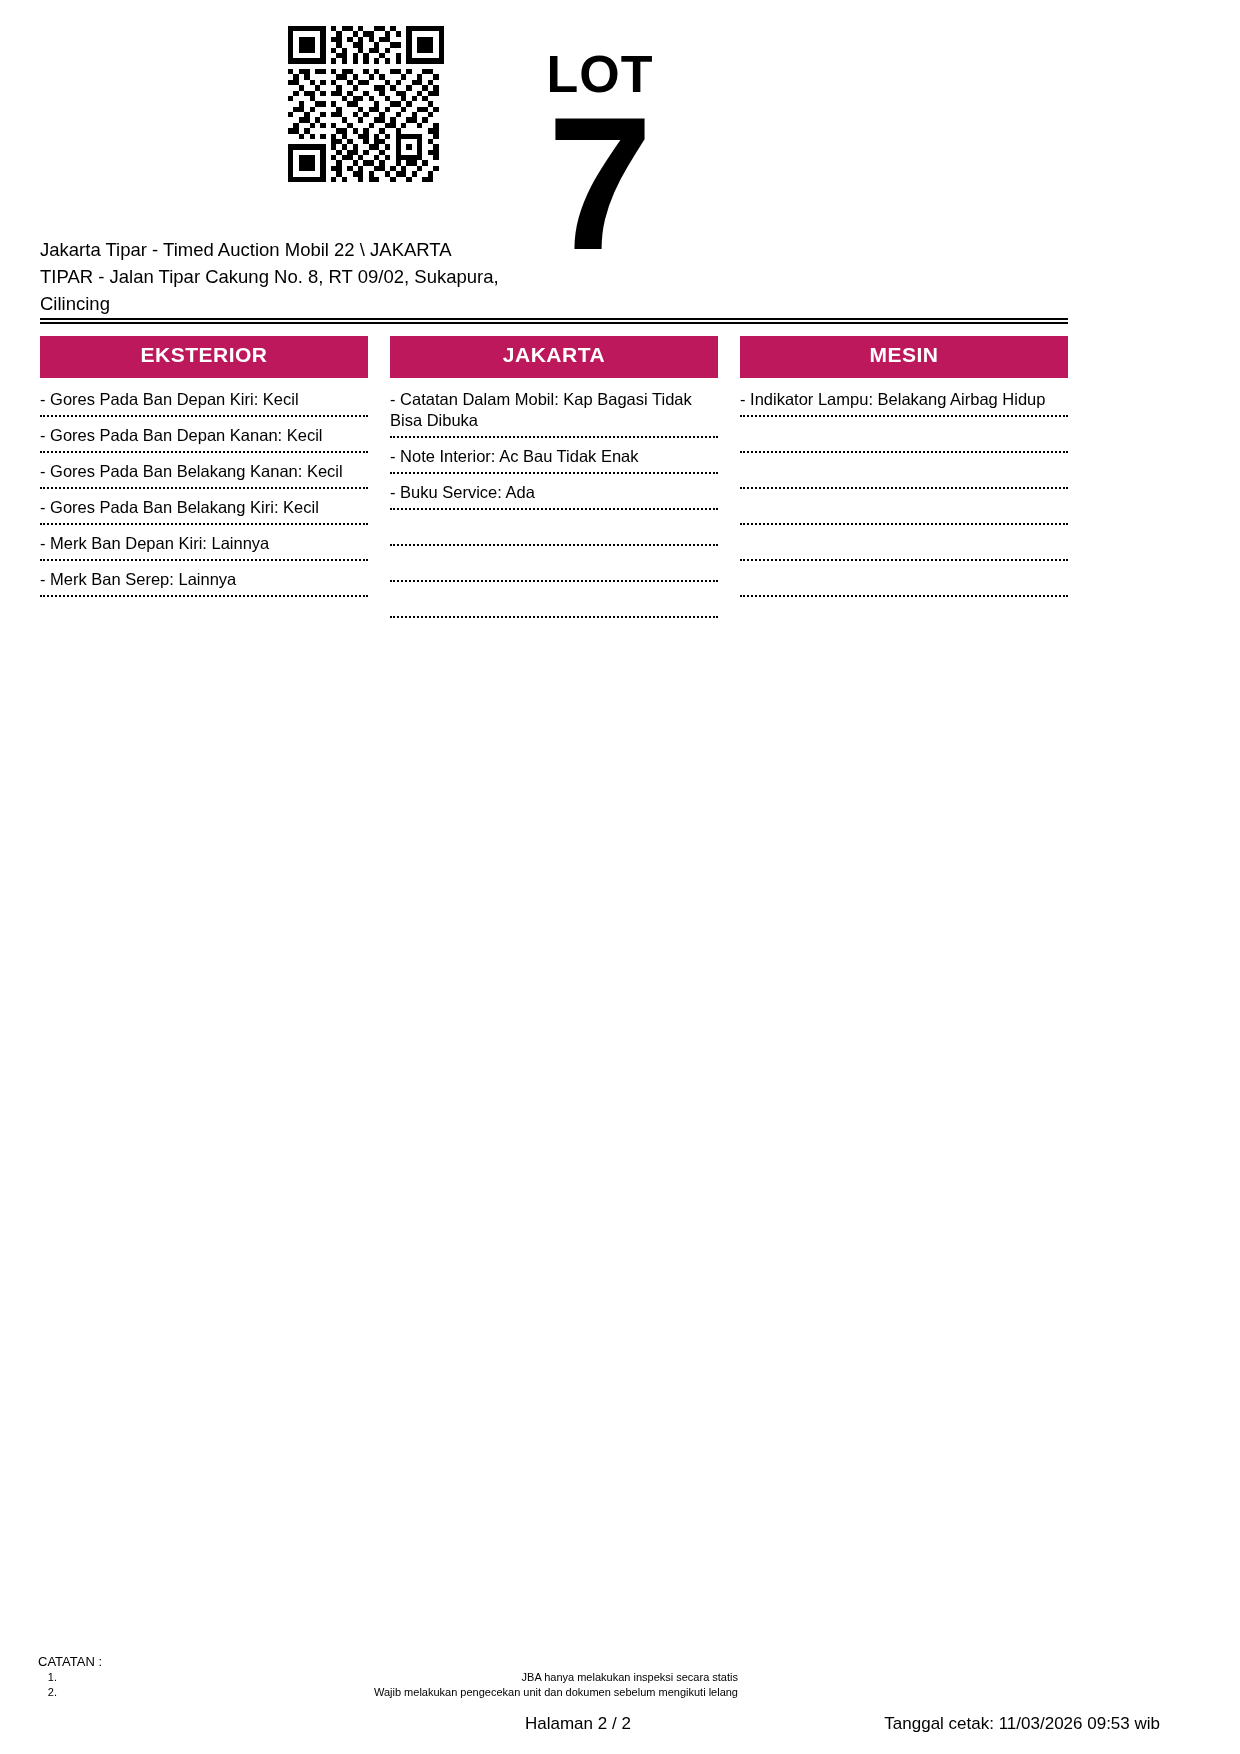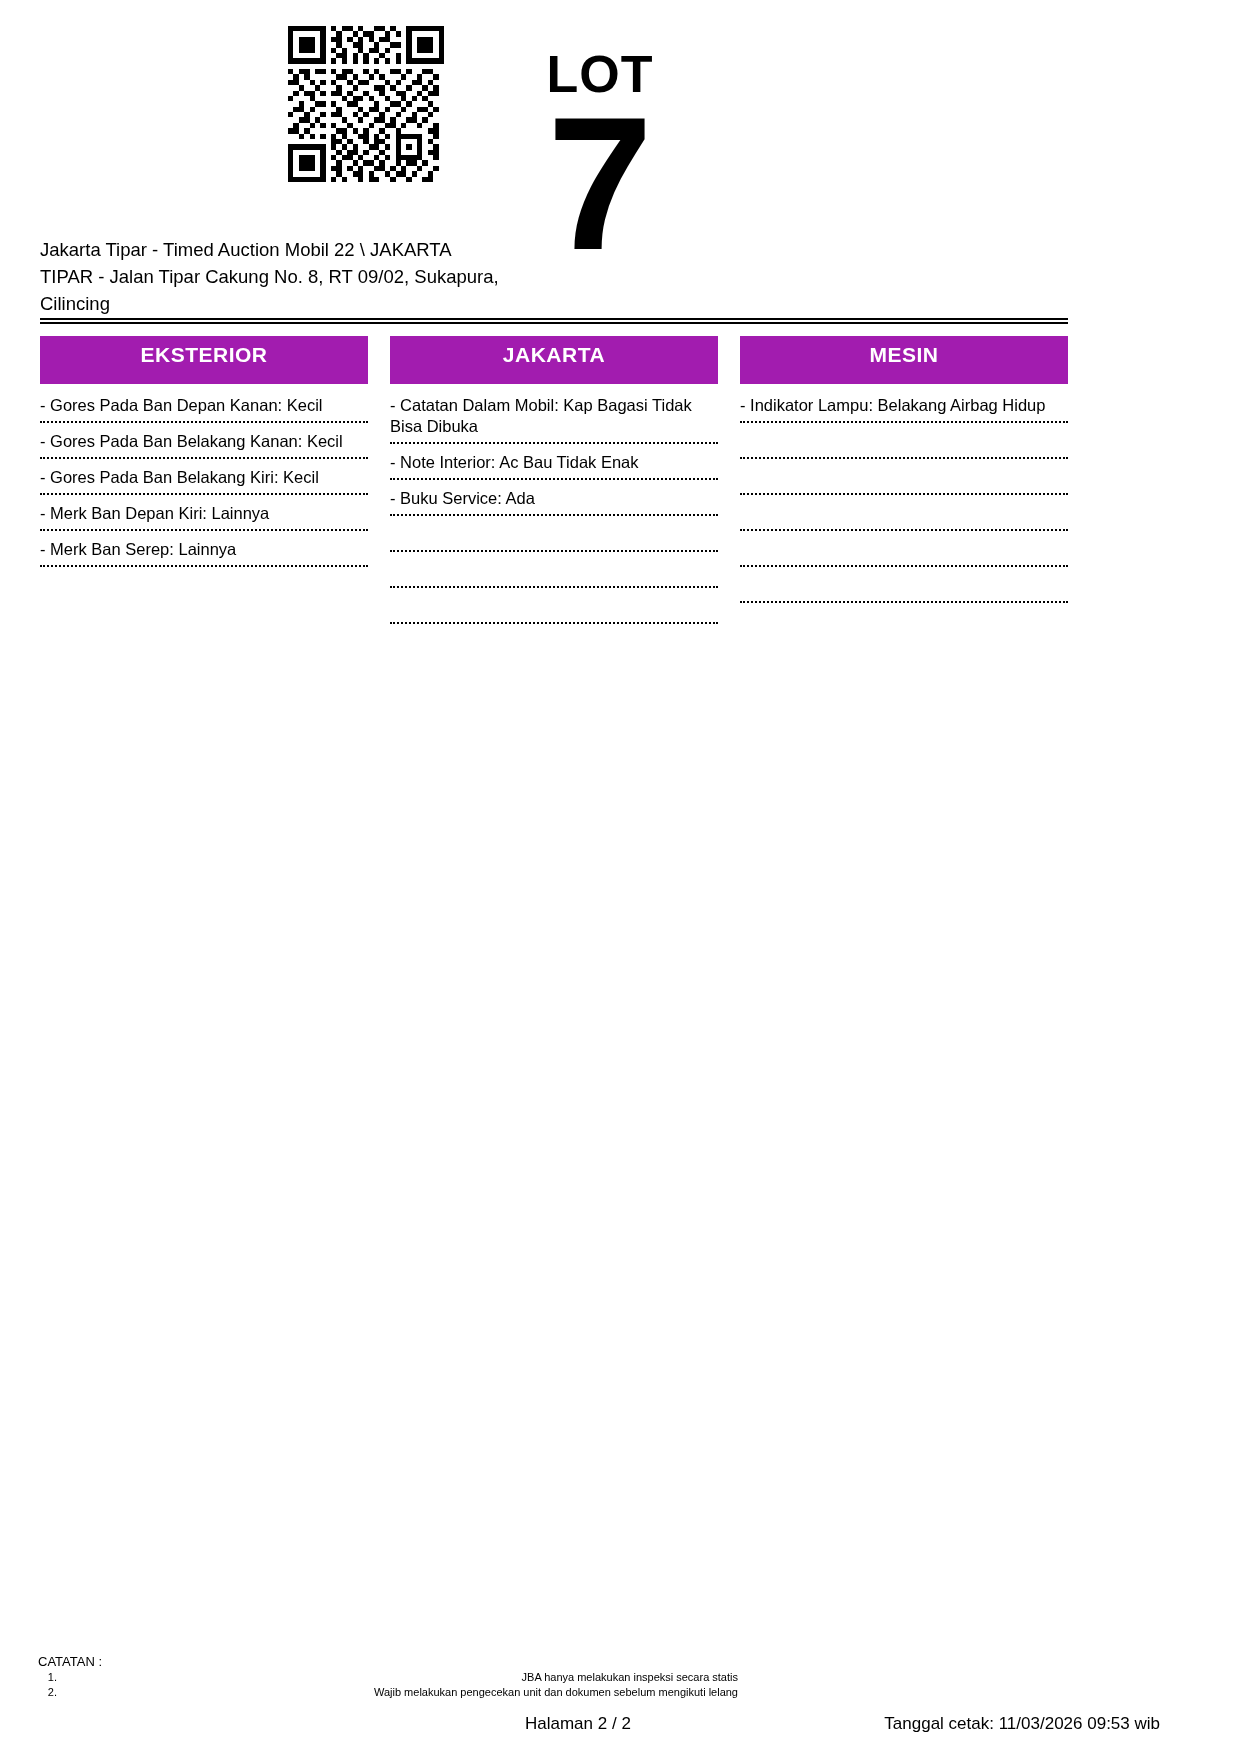--- a/index.html
+++ b/index.html
@@ -96,13 +96,13 @@
     width: 328px;
   }
   .col-head {
-    background: #a21caf;
+    background: #be185d;
     color: #fff;
     text-align: center;
     font-size: 21px;
     font-weight: bold;
     letter-spacing: 0.5px;
-    padding: 7px 0 17px 0;
+    padding: 7px 0 11px 0;
   }
   .col-body {
     margin-top: 11px;

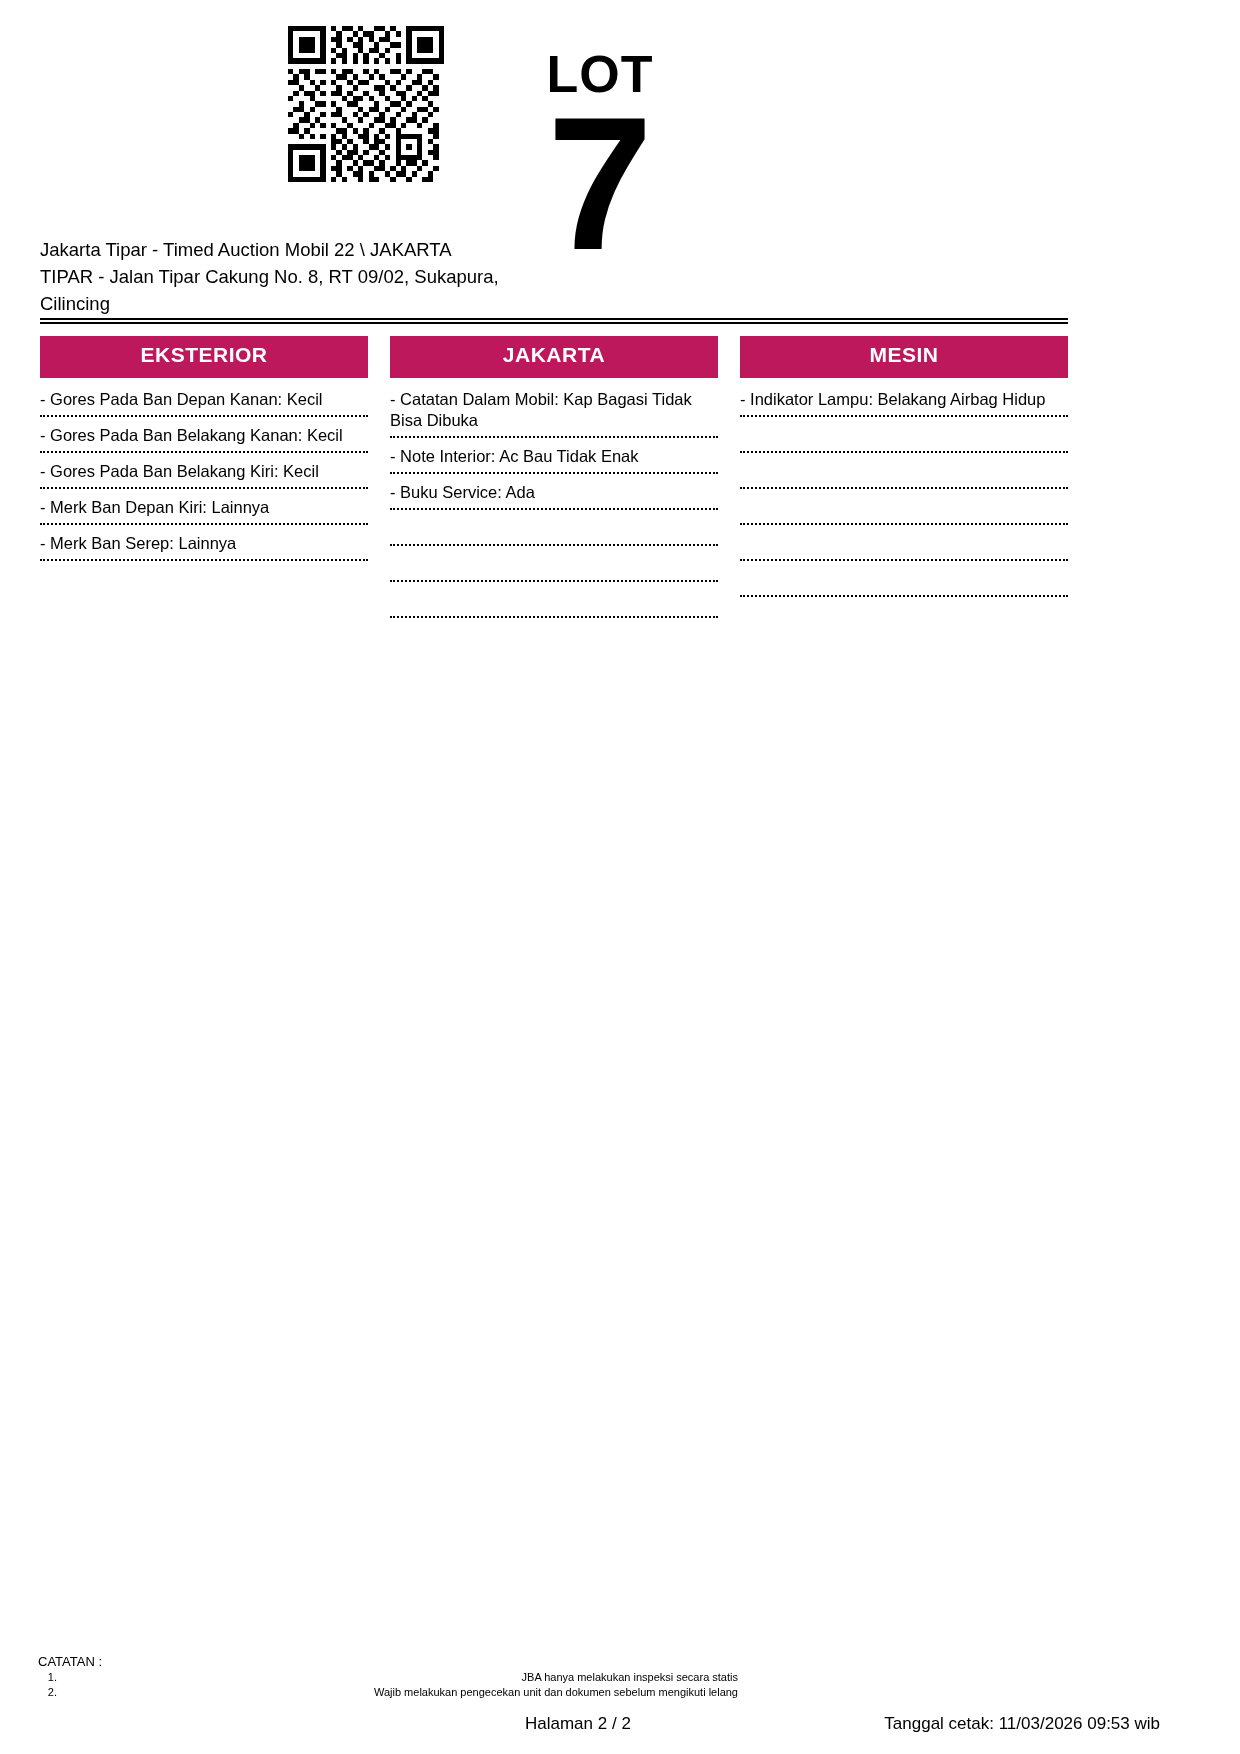--- a/index.html
+++ b/index.html
@@ -422,6 +422,7 @@
     <div class="col">
       <div class="col-head">EKSTERIOR</div>
       <div class="col-body">
+        <div class="entry">- Gores Pada Ban Depan Kiri: Kecil</div>
         <div class="entry">- Gores Pada Ban Depan Kanan: Kecil</div>
         <div class="entry">- Gores Pada Ban Belakang Kanan: Kecil</div>
         <div class="entry">- Gores Pada Ban Belakang Kiri: Kecil</div>

